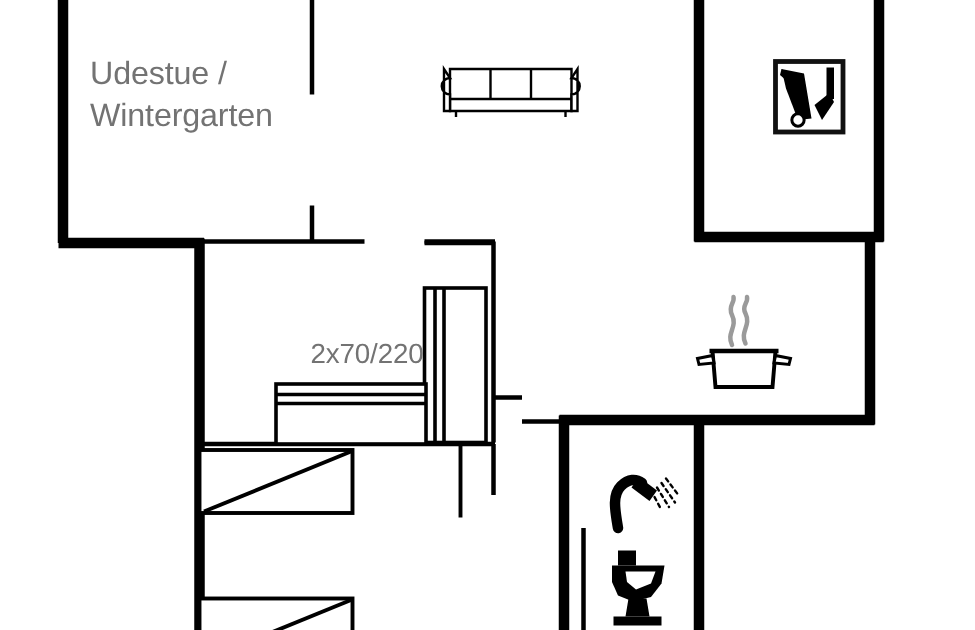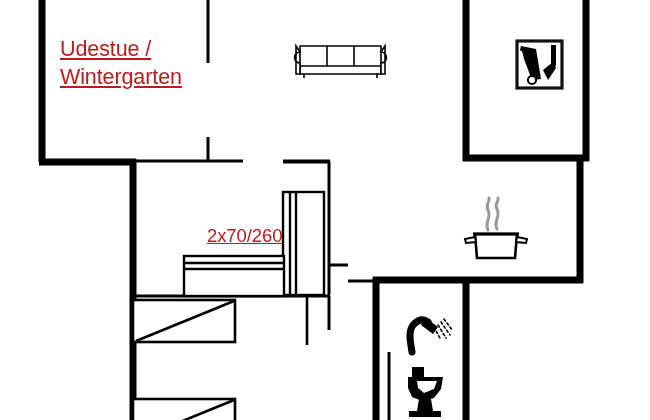--- a/index.html
+++ b/index.html
@@ -27,12 +27,11 @@
   }
   .room-label {
     position: absolute;
-    color: #b91c1c;
+    color: #737373;
     font-family: "Liberation Sans", sans-serif;
     white-space: pre;
     line-height: 1.30;
     letter-spacing: -0.1px;
-    text-decoration: underline;
   }
   #label-conservatory {
     left: 60px;

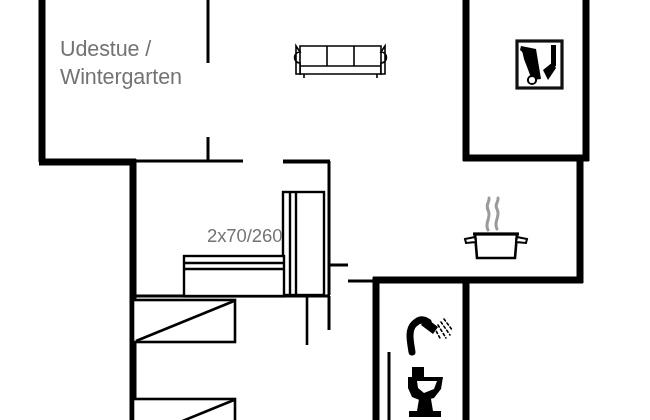--- a/index.html
+++ b/index.html
@@ -208,7 +208,7 @@
   <div class="room-label" id="label-conservatory">Udestue /
 Wintergarten</div>
 
-  <div class="room-label" id="label-bed-70190">2x70/260</div>
+  <div class="room-label" id="label-bed-70190">2x70/220</div>
 
 
 </div>

